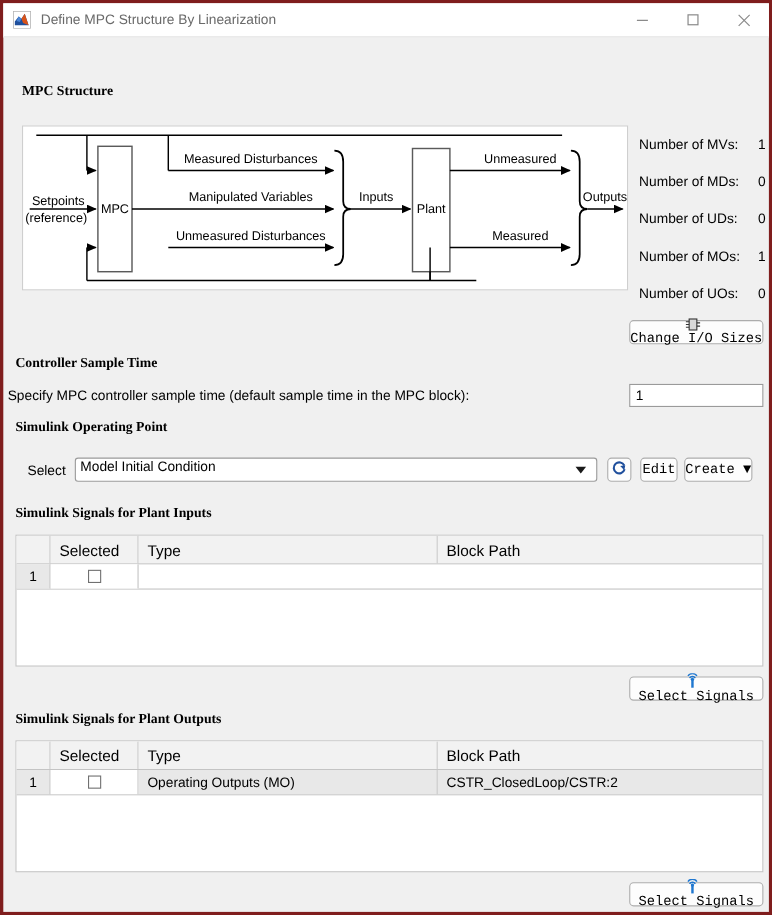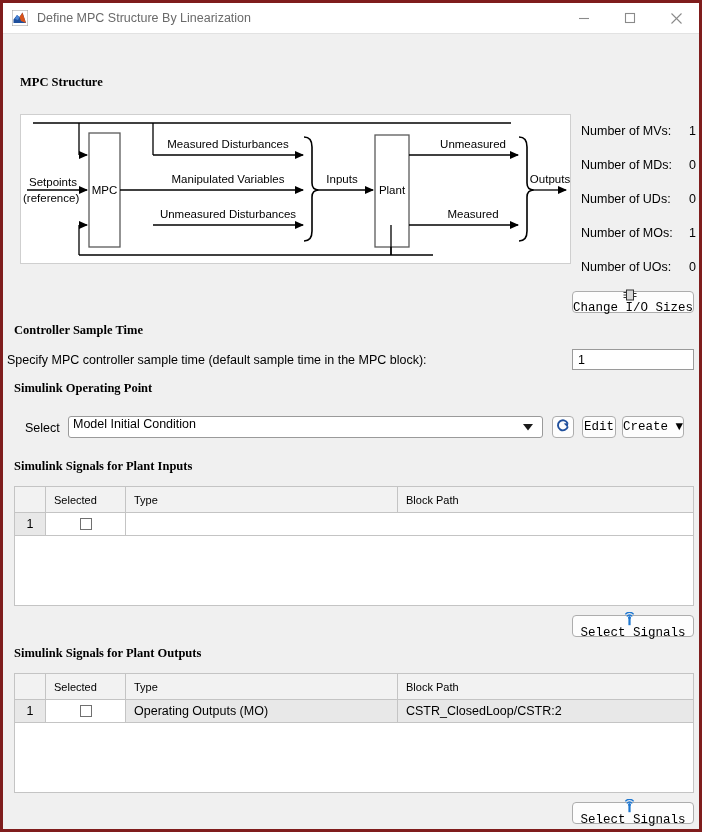--- a/index.html
+++ b/index.html
@@ -159,7 +159,7 @@
     border-right: 1px solid #c4c4c4;
     display: flex; align-items: center;
     padding-left: 8px;
-    font-size: 11px;
+    font-size: 14px;
     color: #000;
     background: #f2f2f2;
   }

